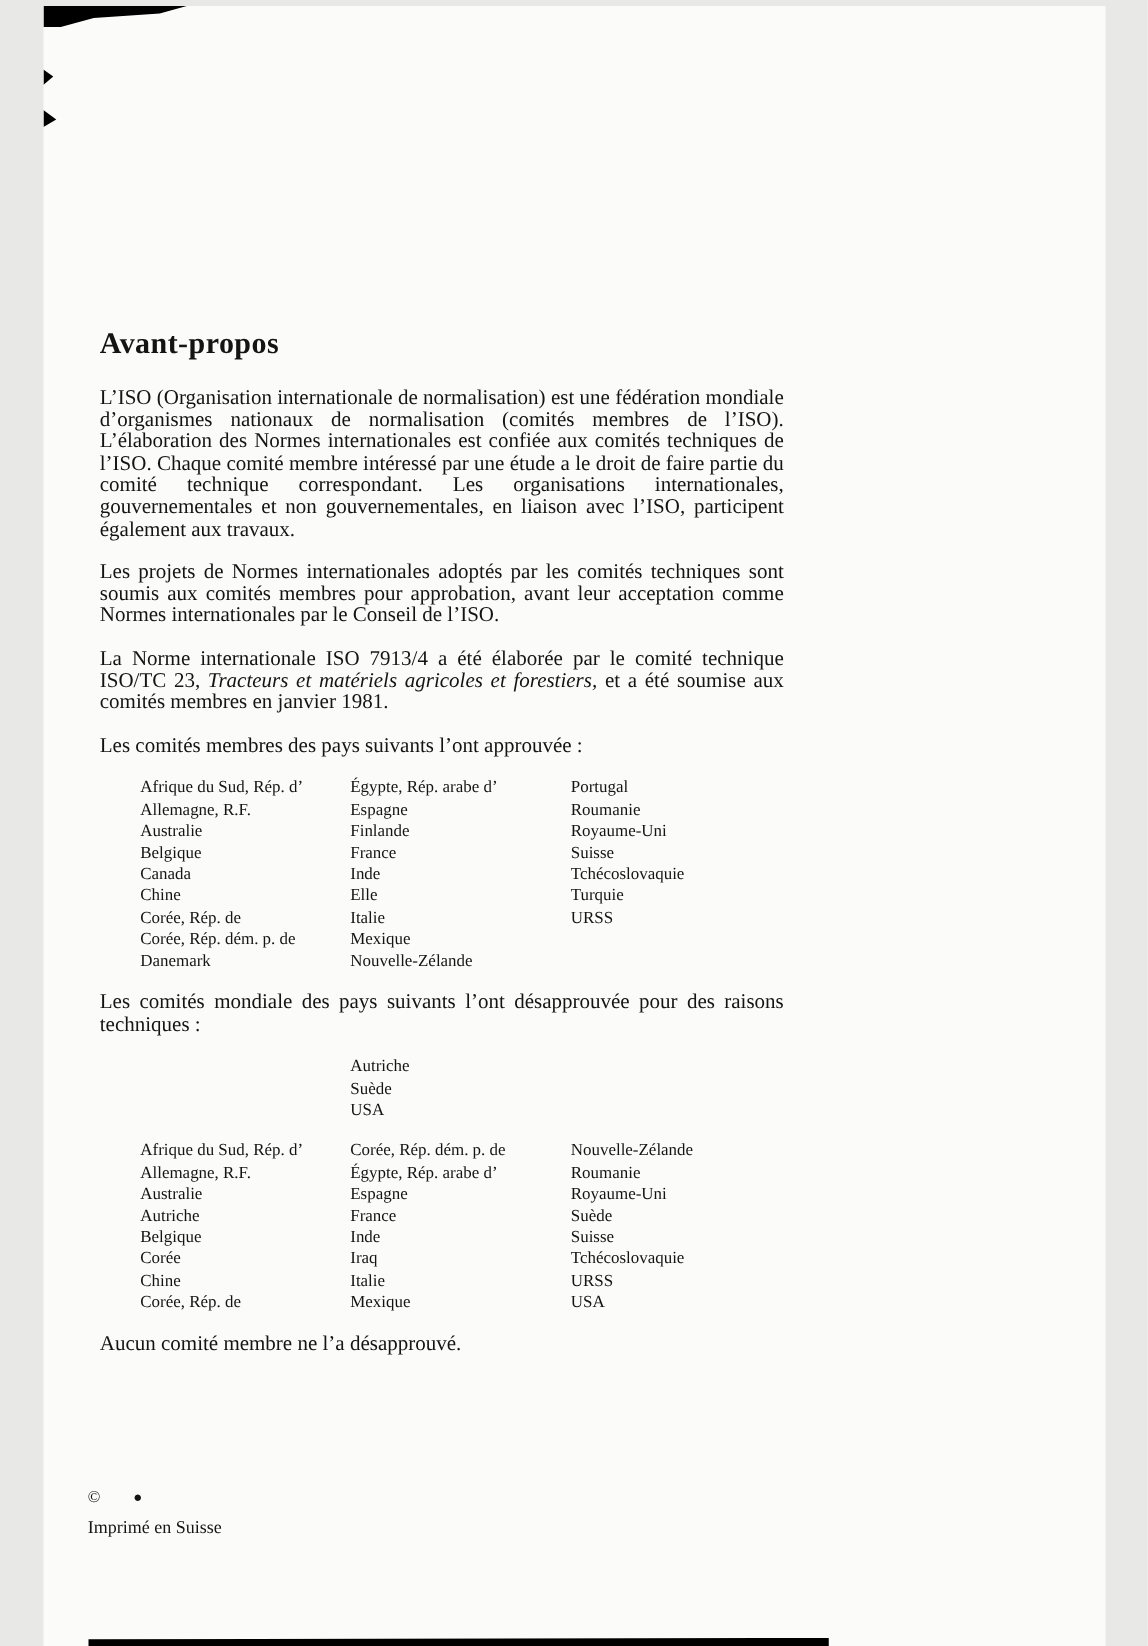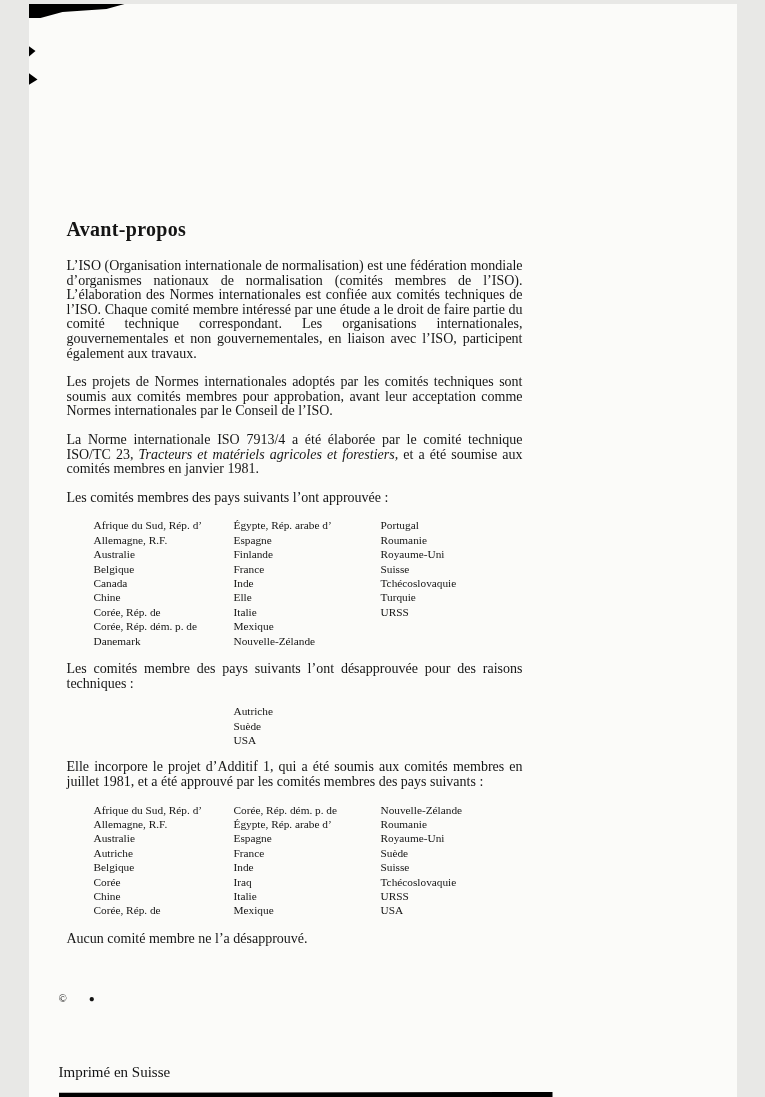--- a/index.html
+++ b/index.html
@@ -150,7 +150,7 @@
         </div>
     </div>
 
-    <p class="para tight">Les comités membre des pays suivants l’ont désapprouvée pour des raisons techniques :</p>
+    <p class="para tight">Les comités mondiale des pays suivants l’ont désapprouvée pour des raisons techniques :</p>
 
     <div class="single-list">
         <span>Autriche</span>

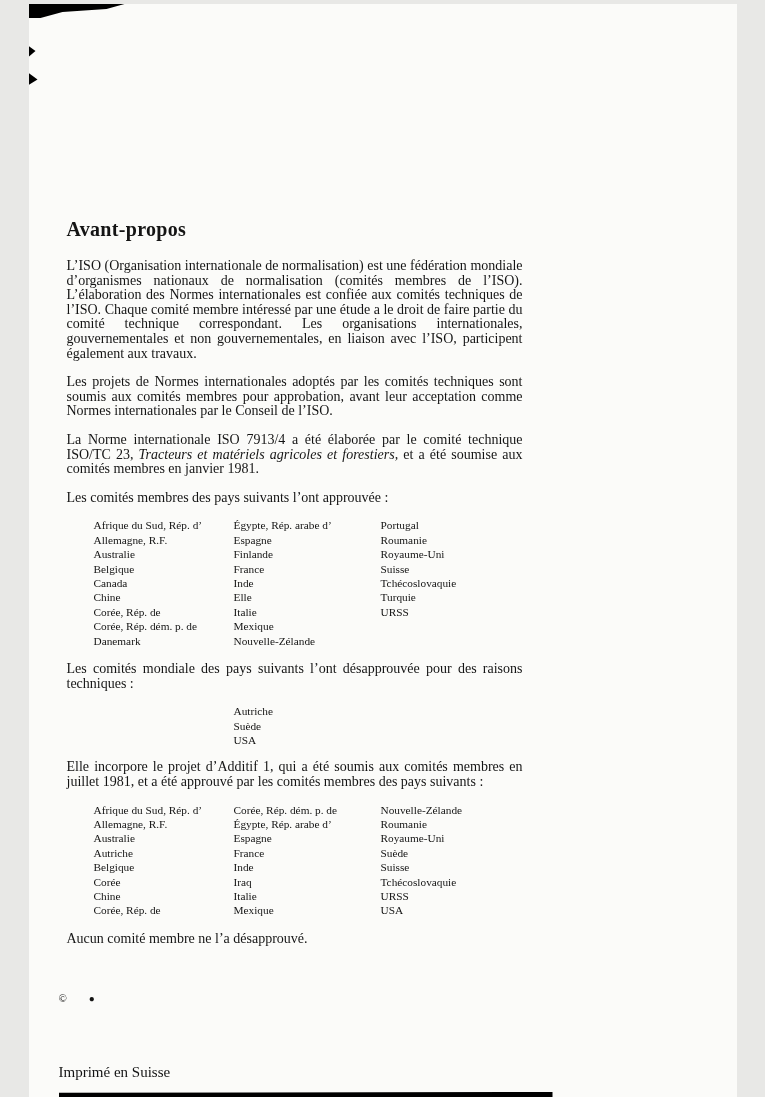--- a/index.html
+++ b/index.html
@@ -158,7 +158,6 @@
         <span>USA</span>
       </div>
 
-    <p class="para tight">Elle incorpore le projet d’Additif 1, qui a été soumis aux comités membres en juillet 1981, et a été approuvé par les comités membres des pays suivants :</p>
 
     <div class="country-list">
       <div class="col col1">

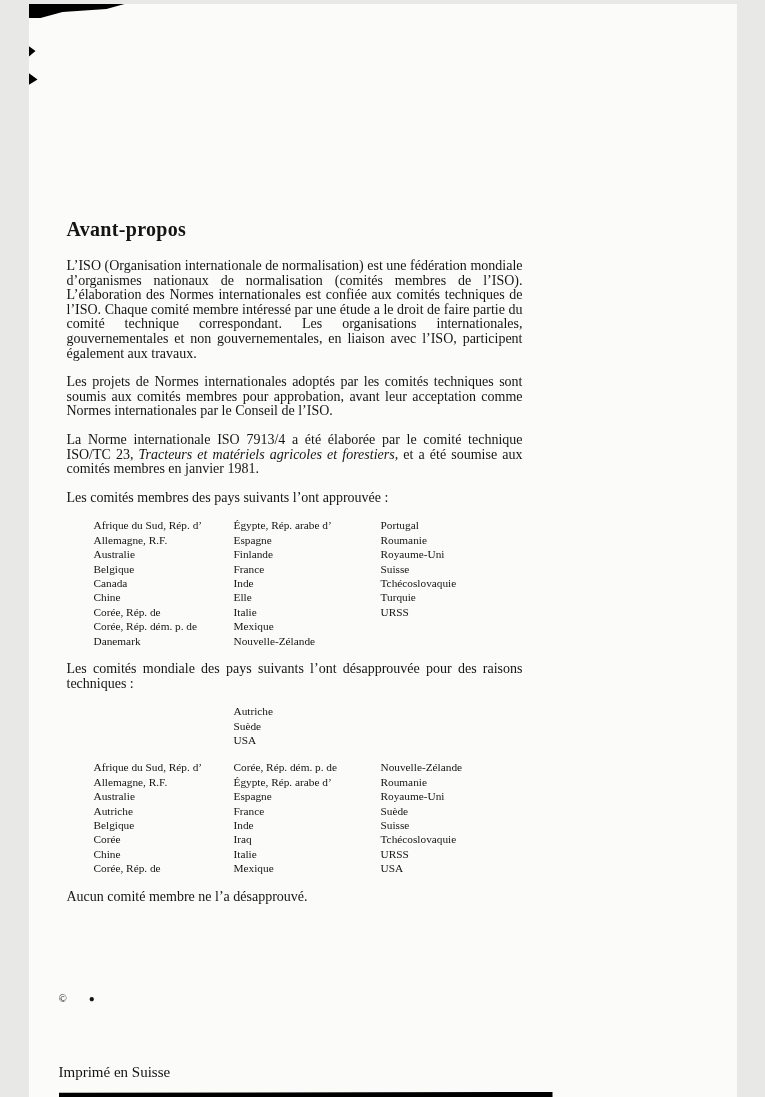--- a/index.html
+++ b/index.html
@@ -62,8 +62,8 @@
   .printed {
     position: absolute;
     left: 30px;
-    top: 1060px;
-    font-size: 15px;
+    top: 1007px;
+    font-size: 12px;
   }
   
   .artifact { position: absolute; background: #000; }

